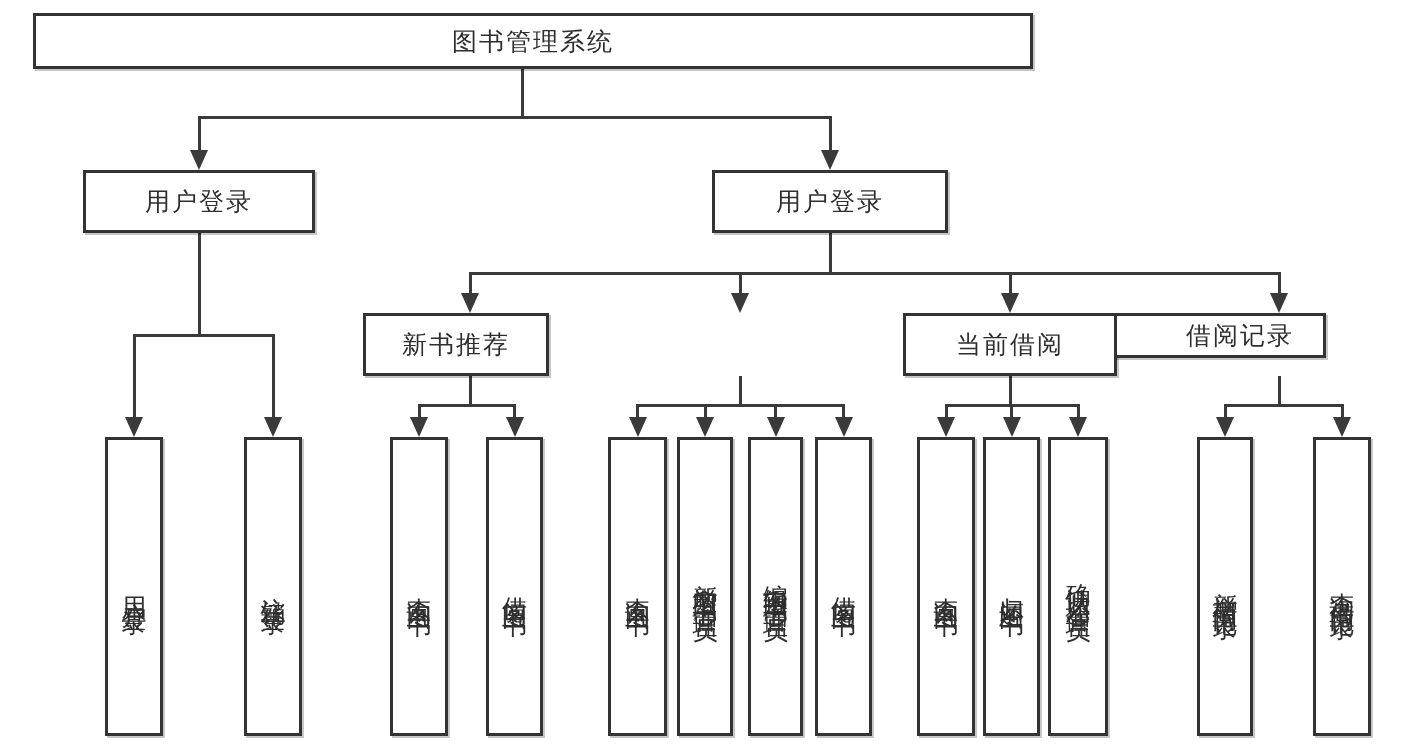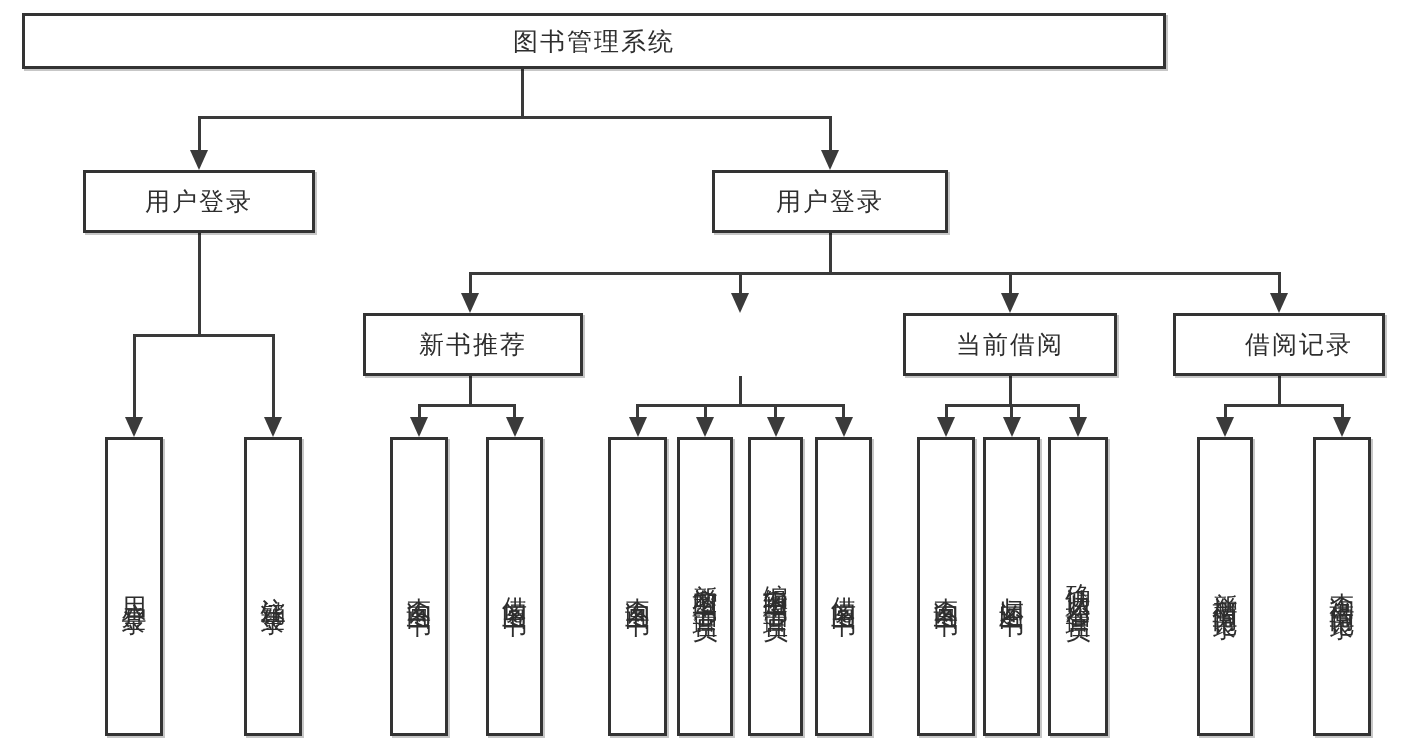--- a/index.html
+++ b/index.html
@@ -68,7 +68,7 @@
 <body>
 
 <div id="stage">
-<div class="node h" style="left: 22px; top: 13px; width: 1144px; height: 56px;">
+<div class="node h" style="left: 33px; top: 13px; width: 1000px; height: 56px;">
       <span>图书管理系统</span>
     </div>
     <div class="node h" style="left: 83px; top: 170px; width: 232px; height: 63px;">

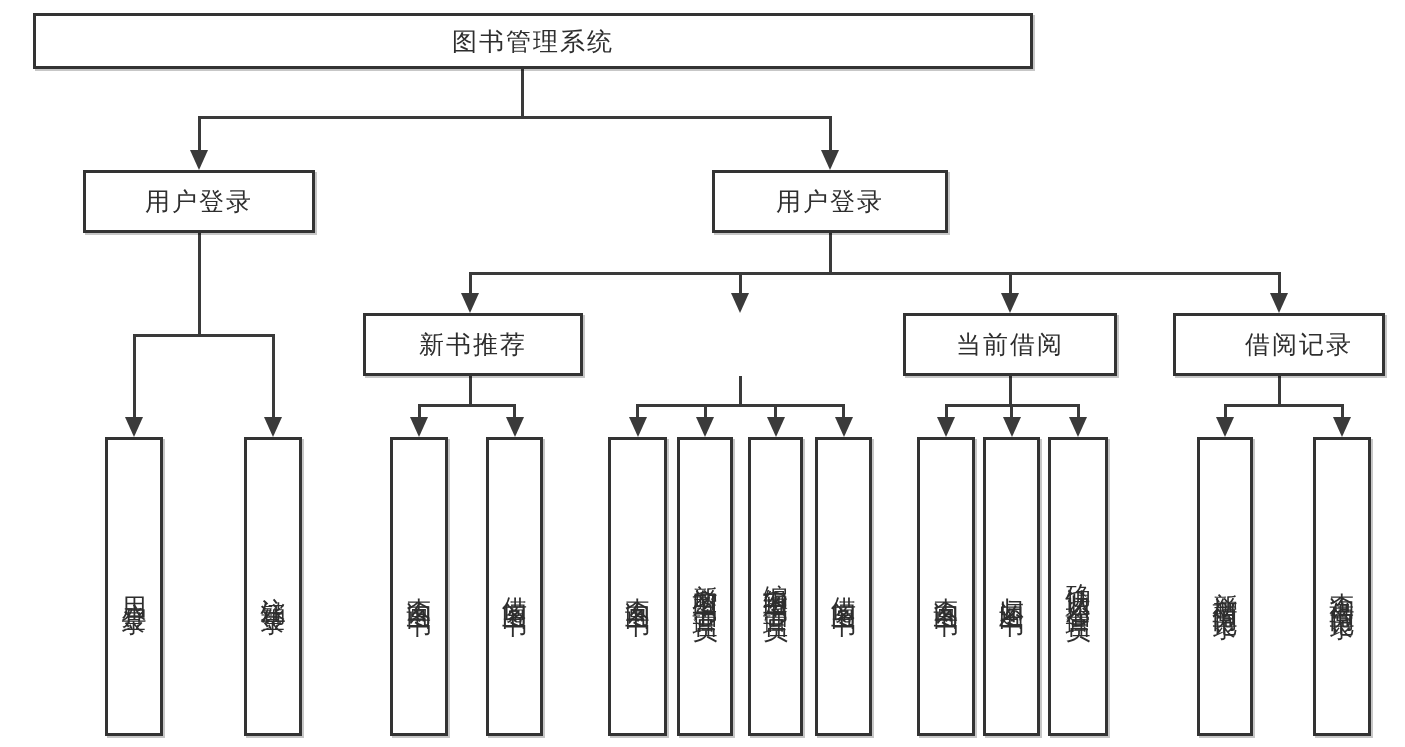--- a/index.html
+++ b/index.html
@@ -77,7 +77,7 @@
     <div class="node h" style="left: 712px; top: 170px; width: 236px; height: 63px;">
       <span>用户登录</span>
     </div>
-    <div class="node h" style="left: 363px; top: 313px; width: 220px; height: 63px;">
+    <div class="node h" style="left: 363px; top: 313px; width: 186px; height: 63px;">
       <span>新书推荐</span>
     </div>
     <div class="node h" style="left: 903px; top: 313px; width: 214px; height: 63px;">

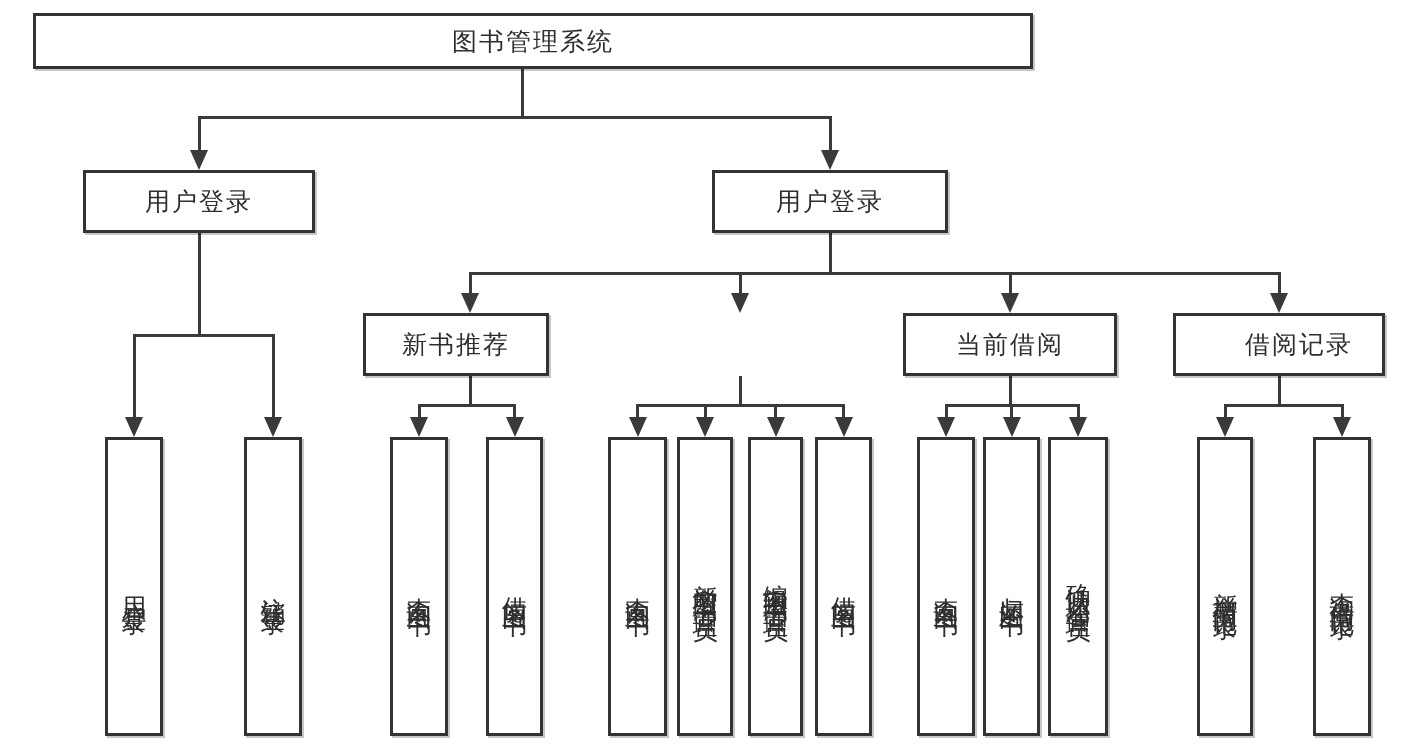--- a/index.html
+++ b/index.html
@@ -83,7 +83,7 @@
     <div class="node h" style="left: 903px; top: 313px; width: 214px; height: 63px;">
       <span>当前借阅</span>
     </div>
-    <div class="node h" style="left: 1173px; top: 313px; width: 212px; height: 63px; padding-left: 40px;">
+    <div class="node h" style="left: 1114px; top: 313px; width: 212px; height: 45px; padding-left: 40px;">
       <span>借阅记录</span>
     </div>
     <div class="node v" style="left: 105px; top: 437px; width: 58px; height: 299px;">

